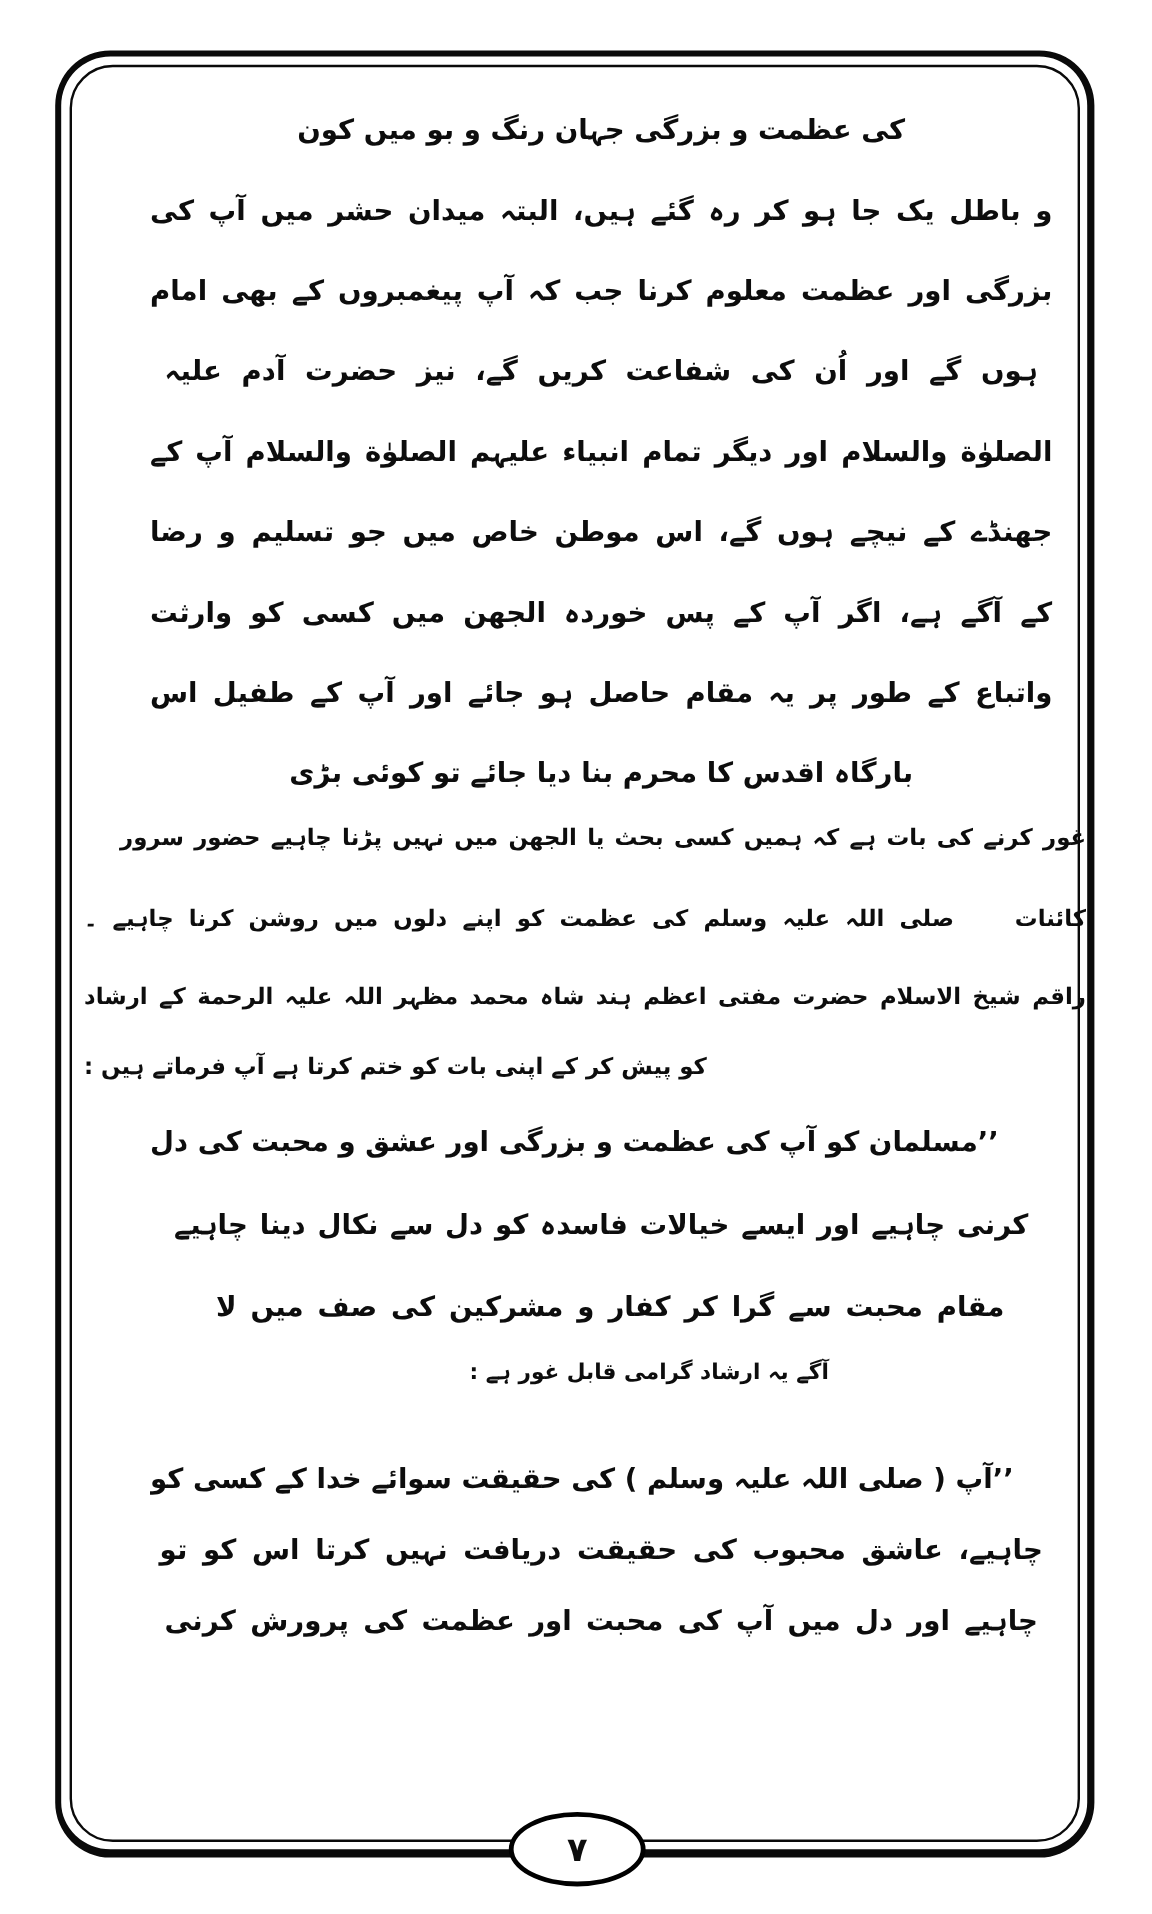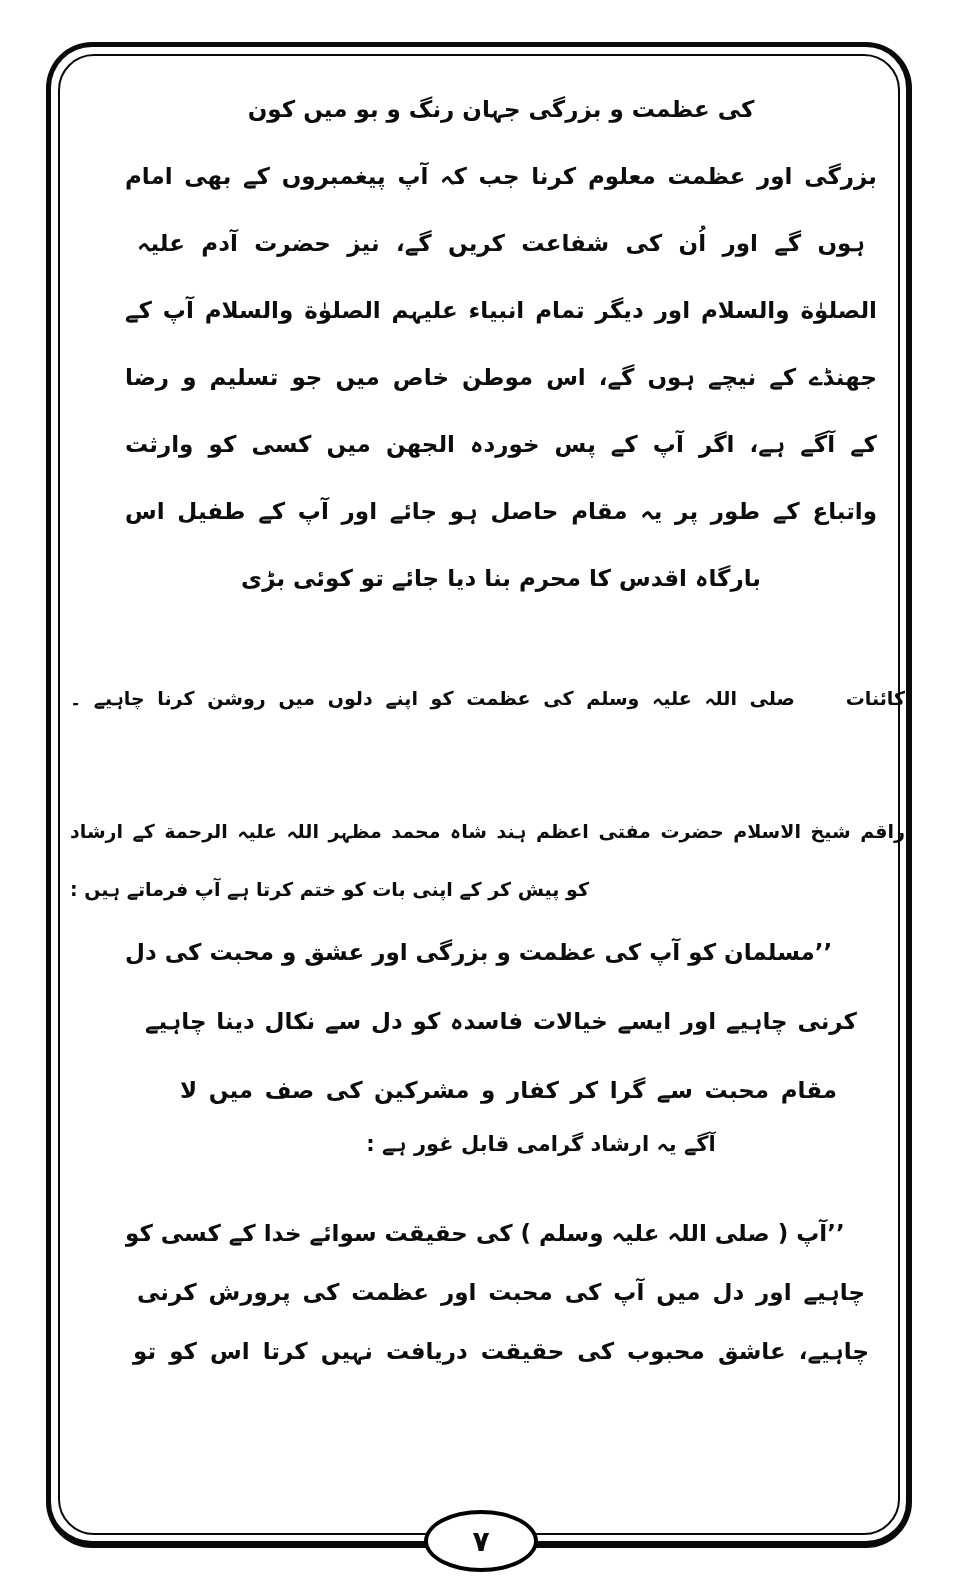--- a/index.html
+++ b/index.html
@@ -87,6 +87,7 @@
 
   <div class="blk para-a">
     <div class="ln c indent-first">کی عظمت و بزرگی جہان رنگ و بو میں کون پہچان سکے، کیونکہ حق</div>
+    <div class="ln j">و باطل یک جا ہو کر رہ گئے ہیں، البتہ میدان حشر میں آپ کی</div>
     <div class="ln j">بزرگی اور عظمت معلوم کرنا جب کہ آپ پیغمبروں کے بھی امام</div>
     <div class="ln j pad-md">ہوں گے اور اُن کی شفاعت کریں گے، نیز حضرت آدم علیہ</div>
     <div class="ln j">الصلوٰة والسلام اور دیگر تمام انبیاء علیہم الصلوٰة والسلام آپ کے</div>

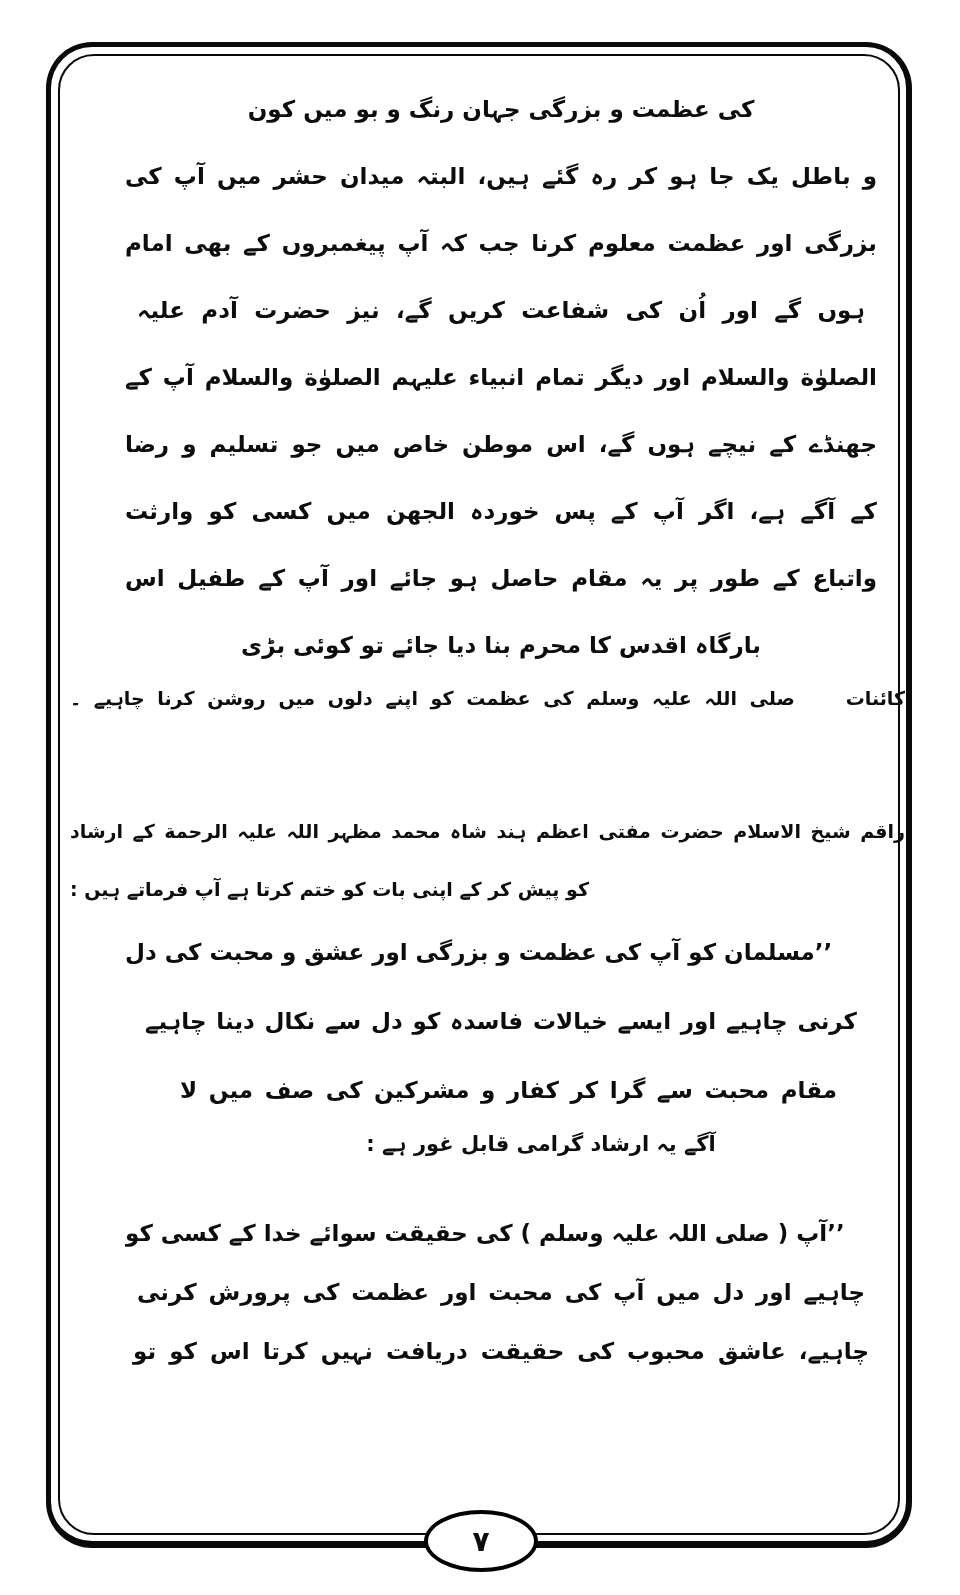--- a/index.html
+++ b/index.html
@@ -98,6 +98,7 @@
   </div>
 
   <div class="blk para-b">
+    <div class="ln j start-l10">غور کرنے کی بات ہے کہ ہمیں کسی بحث یا الجھن میں نہیں پڑنا چاہیے حضور سرور</div>
     <div class="ln j">کائنات &nbsp;&nbsp; صلی اللہ علیہ وسلم کی عظمت کو اپنے دلوں میں روشن کرنا چاہیے ۔</div>
   </div>
 

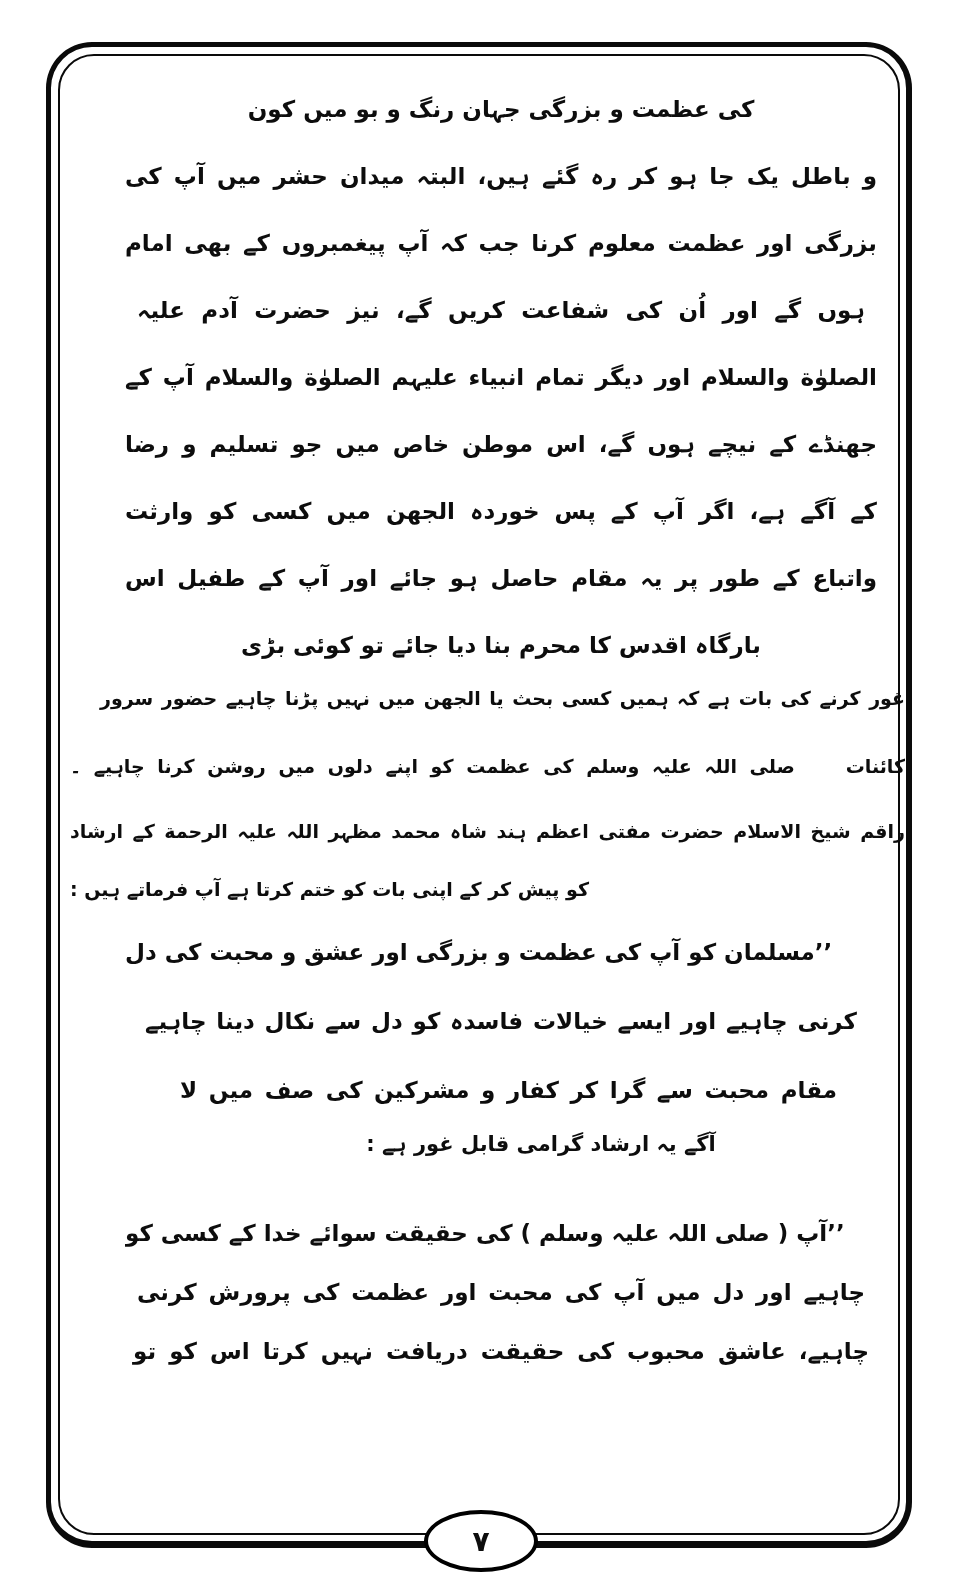--- a/index.html
+++ b/index.html
@@ -45,7 +45,7 @@
   .quote-1{top:918px;right:83px;width:752px;font-size:23px;}
   .quote-1 .ln{height:69px;line-height:69px;}
   
-  .heading-b{top:1112px;right:83px;width:752px;font-size:21px;}
+  .heading-b{top:1112px;right:83px;width:752px;font-size:18px;}
   .heading-b .ln{height:64px;line-height:64px;}
   
   .quote-2{top:1204px;right:83px;width:752px;font-size:23px;}

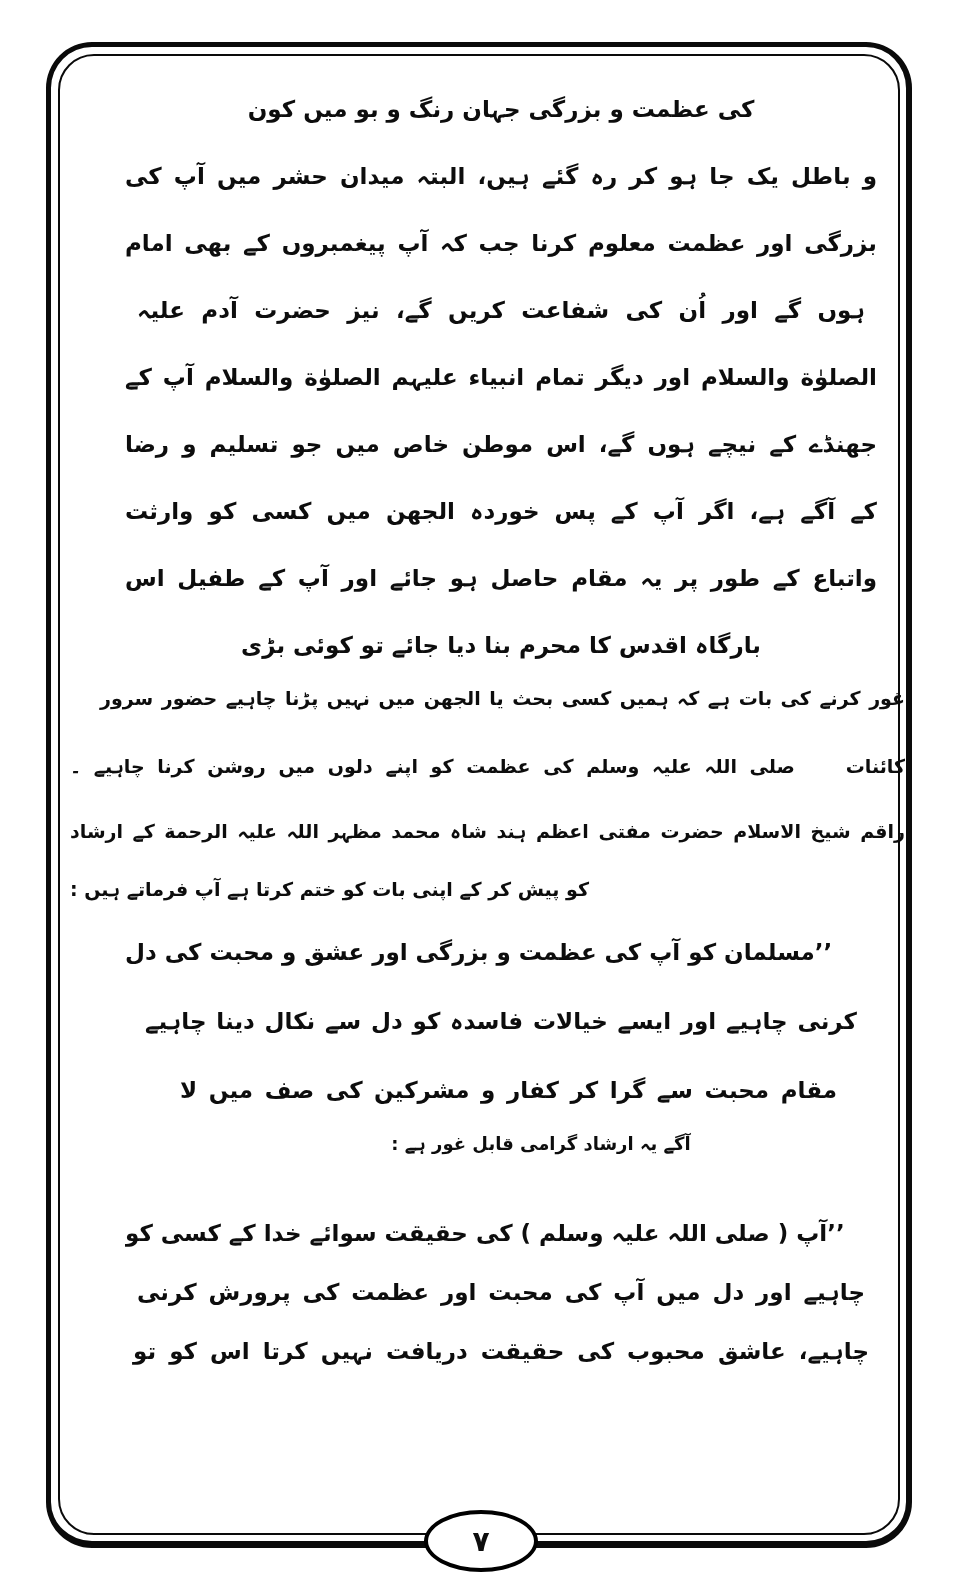--- a/index.html
+++ b/index.html
@@ -119,8 +119,8 @@
 
   <div class="blk quote-2">
     <div class="ln r">’’آپ ( صلی اللہ علیہ وسلم ) کی حقیقت سوائے خدا کے کسی کو</div>
+    <div class="ln j pad-xs">چاہیے، عاشق محبوب کی حقیقت دریافت نہیں کرتا اس کو تو</div>
     <div class="ln j pad-md">چاہیے اور دل میں آپ کی محبت اور عظمت کی پرورش کرنی</div>
-    <div class="ln j pad-xs">چاہیے، عاشق محبوب کی حقیقت دریافت نہیں کرتا اس کو تو</div>
   </div>
 
   <div class="page-number-badge">

